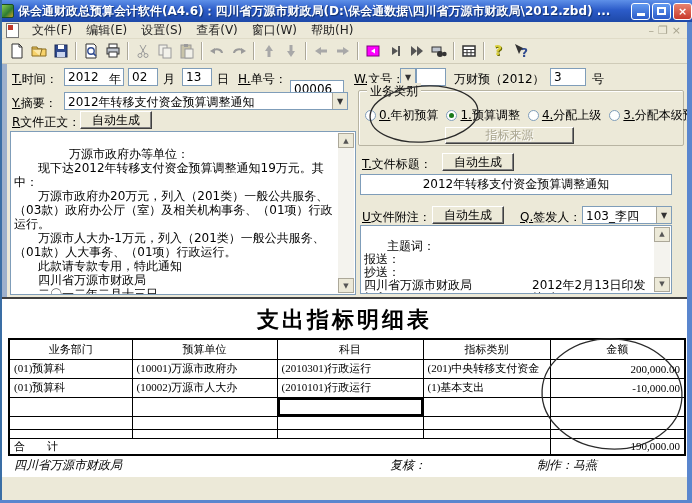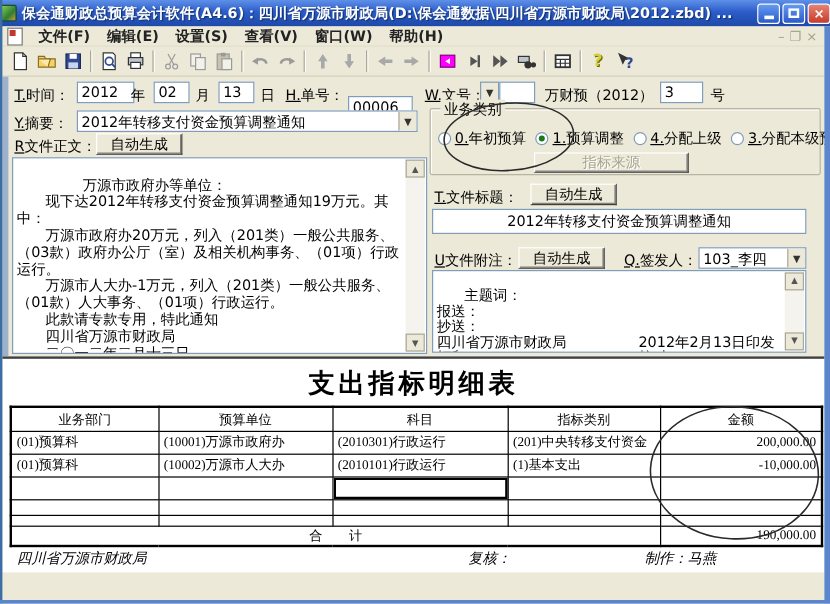--- a/index.html
+++ b/index.html
@@ -34,7 +34,7 @@
              display:flex; align-items:center; padding:0 2px; border-bottom:1px solid #E0DCC8; }
   .doc-icon { width:13px; height:15px; background:#fff; border:1px solid #777; position:relative; margin:0 6px 0 2px; }
   .doc-icon::after { content:""; position:absolute; left:1px; top:1px; width:5px; height:5px; background:#C0392B; }
-  .menu-item { padding:1px 7px; color:#222; cursor:default;font-weight:bold; }
+  .menu-item { padding:1px 7px; color:#222; cursor:default; }
   .mdi-controls { margin-left:auto; display:flex; gap:4px; padding-right:4px; color:#A8A48F; font-size:11px; }
 
   

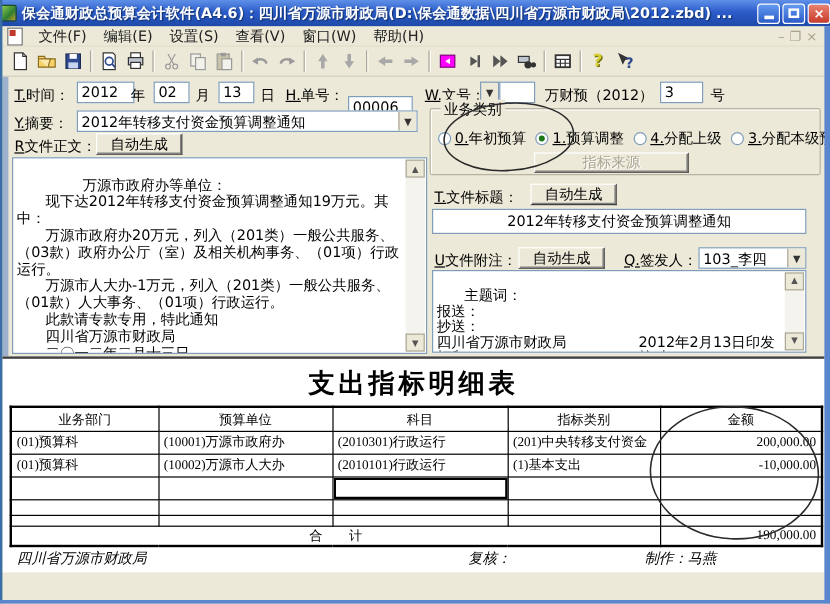--- a/index.html
+++ b/index.html
@@ -280,7 +280,7 @@
     <div class="mdi-strip"></div>
 
     <span class="lbl hotkey" style="left:10px;top:7px;">T.时间：</span>
-    <span class="field" style="left:62px;top:4px;width:48px;">2012</span>
+    <span class="field" style="left:62px;top:4px;width:60px;">2012</span>
     <span class="lbl" style="left:107px;top:7px;">年</span>
     <span class="field" style="left:126px;top:4px;width:30px;">02</span>
     <span class="lbl" style="left:161px;top:7px;">月</span>

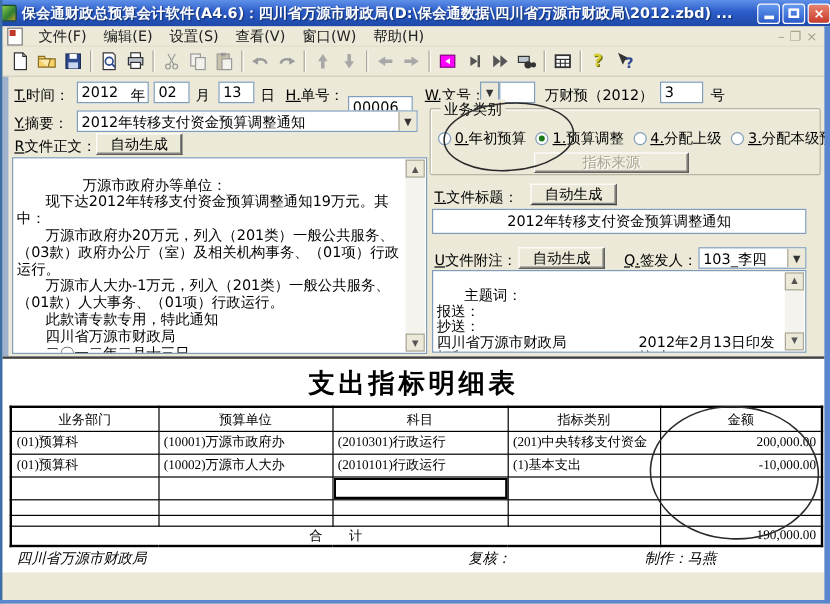--- a/index.html
+++ b/index.html
@@ -423,7 +423,7 @@
             <td class="num" style="height: 9px;"></td>
           </tr>
           <tr class="total">
-            <td colspan="4" style="text-align: center; height: 17px;">合　　计</td>
+            <td colspan="4" style="text-align: left; height: 17px;">合　　计</td>
             <td class="num">190,000.00</td>
           </tr>
         </tbody>

